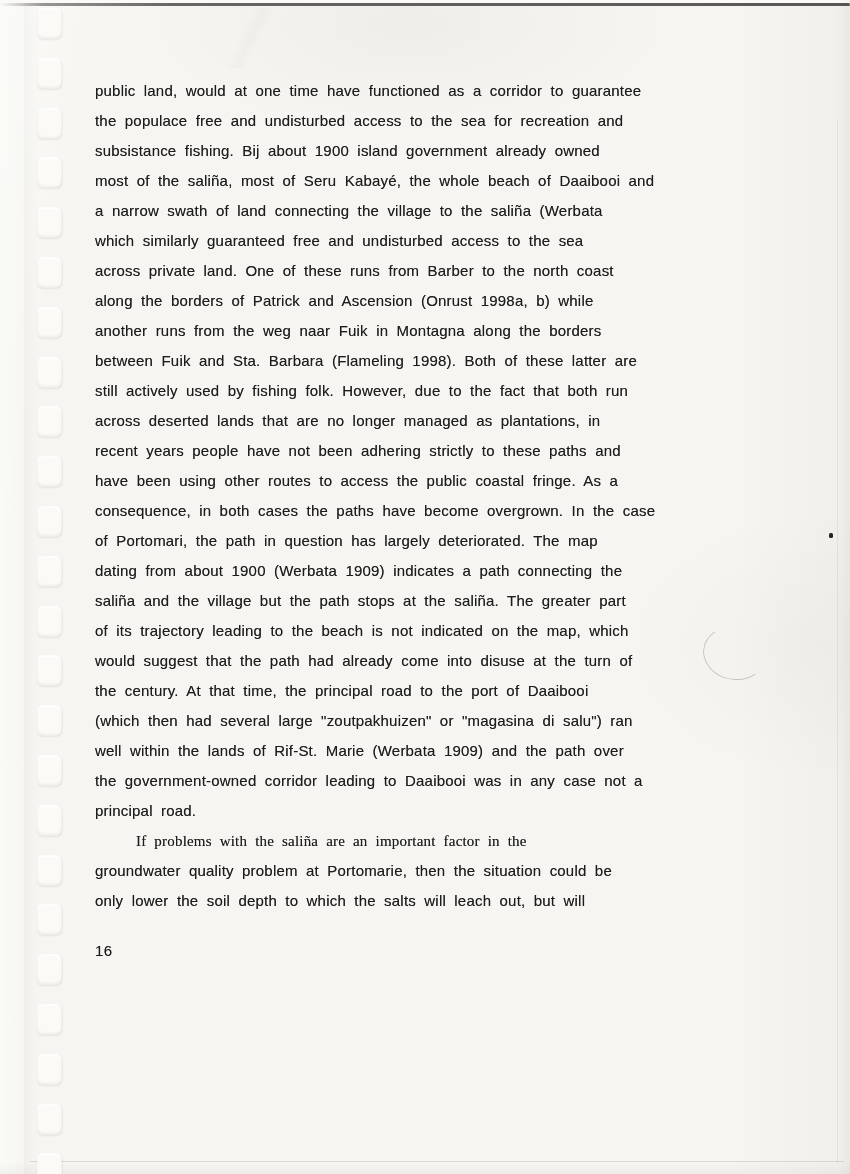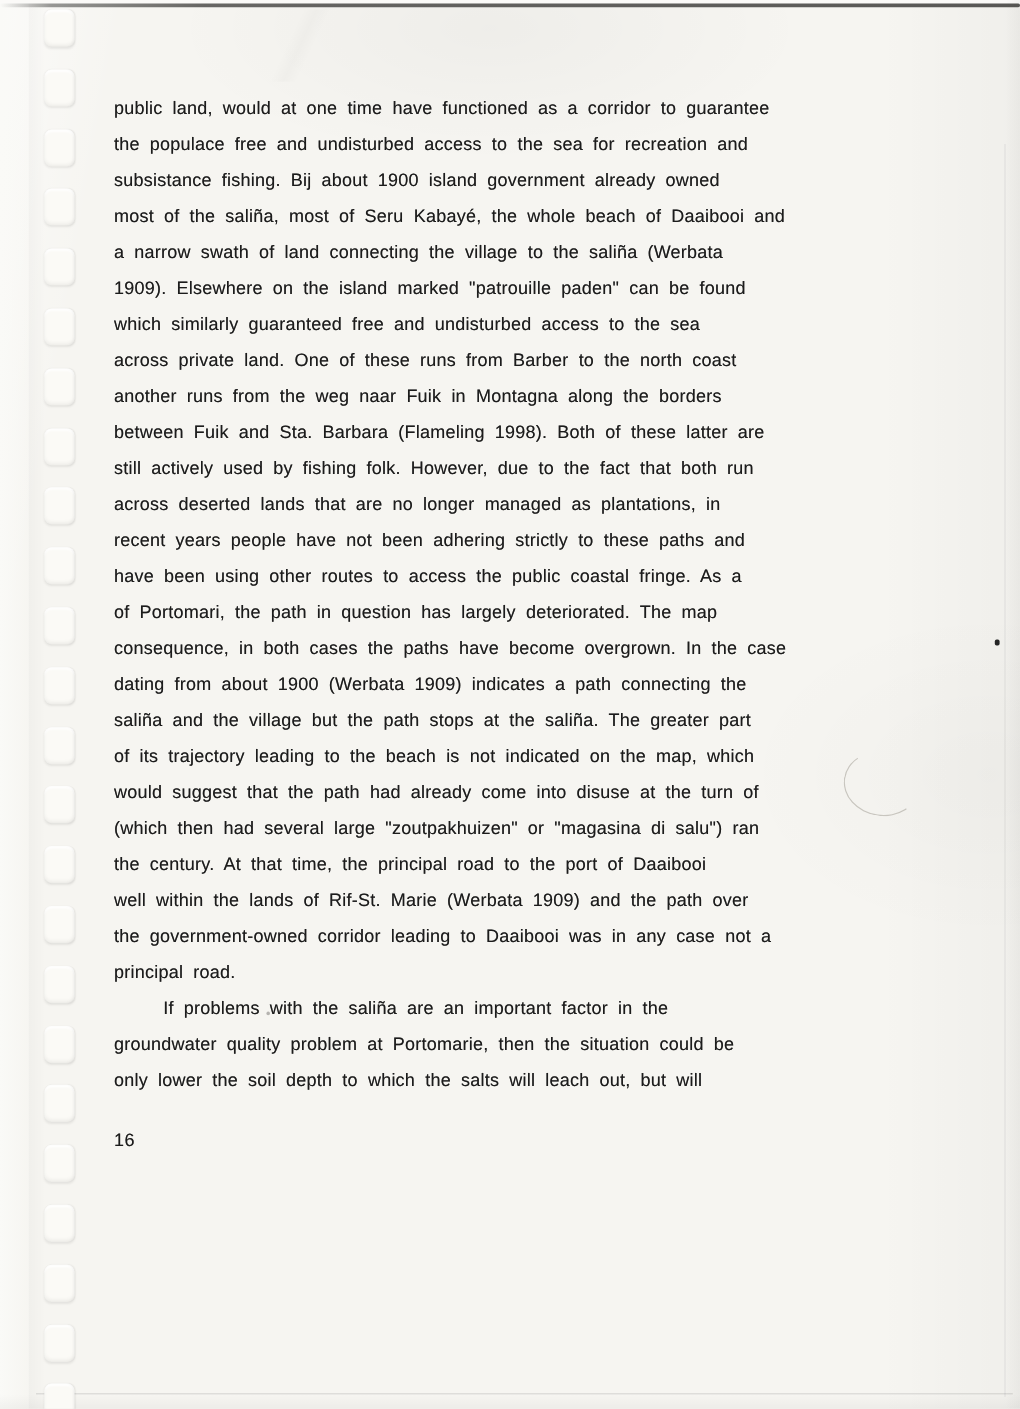--- a/index.html
+++ b/index.html
@@ -130,7 +130,6 @@
       <div class="line">subsistance fishing. Bij about 1900 island government already owned</div>
       <div class="line">most of the saliña, most of Seru Kabayé, the whole beach of Daaibooi and</div>
       <div class="line">a narrow swath of land connecting the village to the saliña (Werbata</div>
-      <div class="line">1909). Elsewhere on the island marked "patrouille paden" can be found</div>
       <div class="line">which similarly guaranteed free and undisturbed access to the sea</div>
       <div class="line">across private land. One of these runs from Barber to the north coast</div>
       <div class="line">another runs from the weg naar Fuik in Montagna along the borders</div>

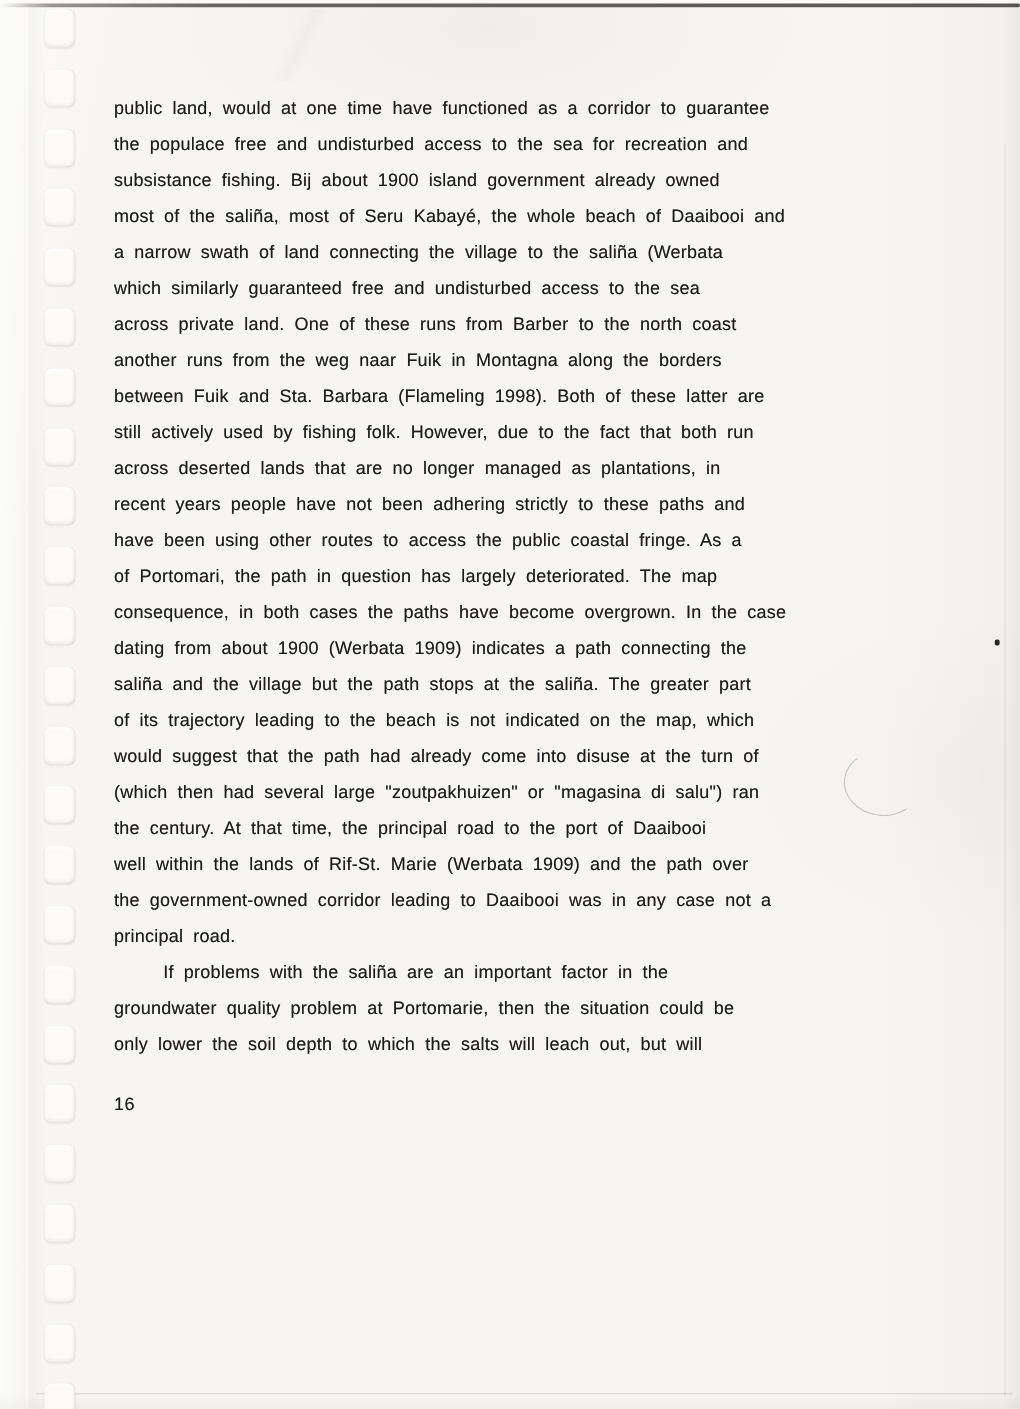--- a/index.html
+++ b/index.html
@@ -132,6 +132,7 @@
       <div class="line">a narrow swath of land connecting the village to the saliña (Werbata</div>
       <div class="line">which similarly guaranteed free and undisturbed access to the sea</div>
       <div class="line">across private land. One of these runs from Barber to the north coast</div>
+      <div class="line">along the borders of Patrick and Ascension (Onrust 1998a, b) while</div>
       <div class="line">another runs from the weg naar Fuik in Montagna along the borders</div>
       <div class="line">between Fuik and Sta. Barbara (Flameling 1998). Both of these latter are</div>
       <div class="line">still actively used by fishing folk. However, due to the fact that both run</div>

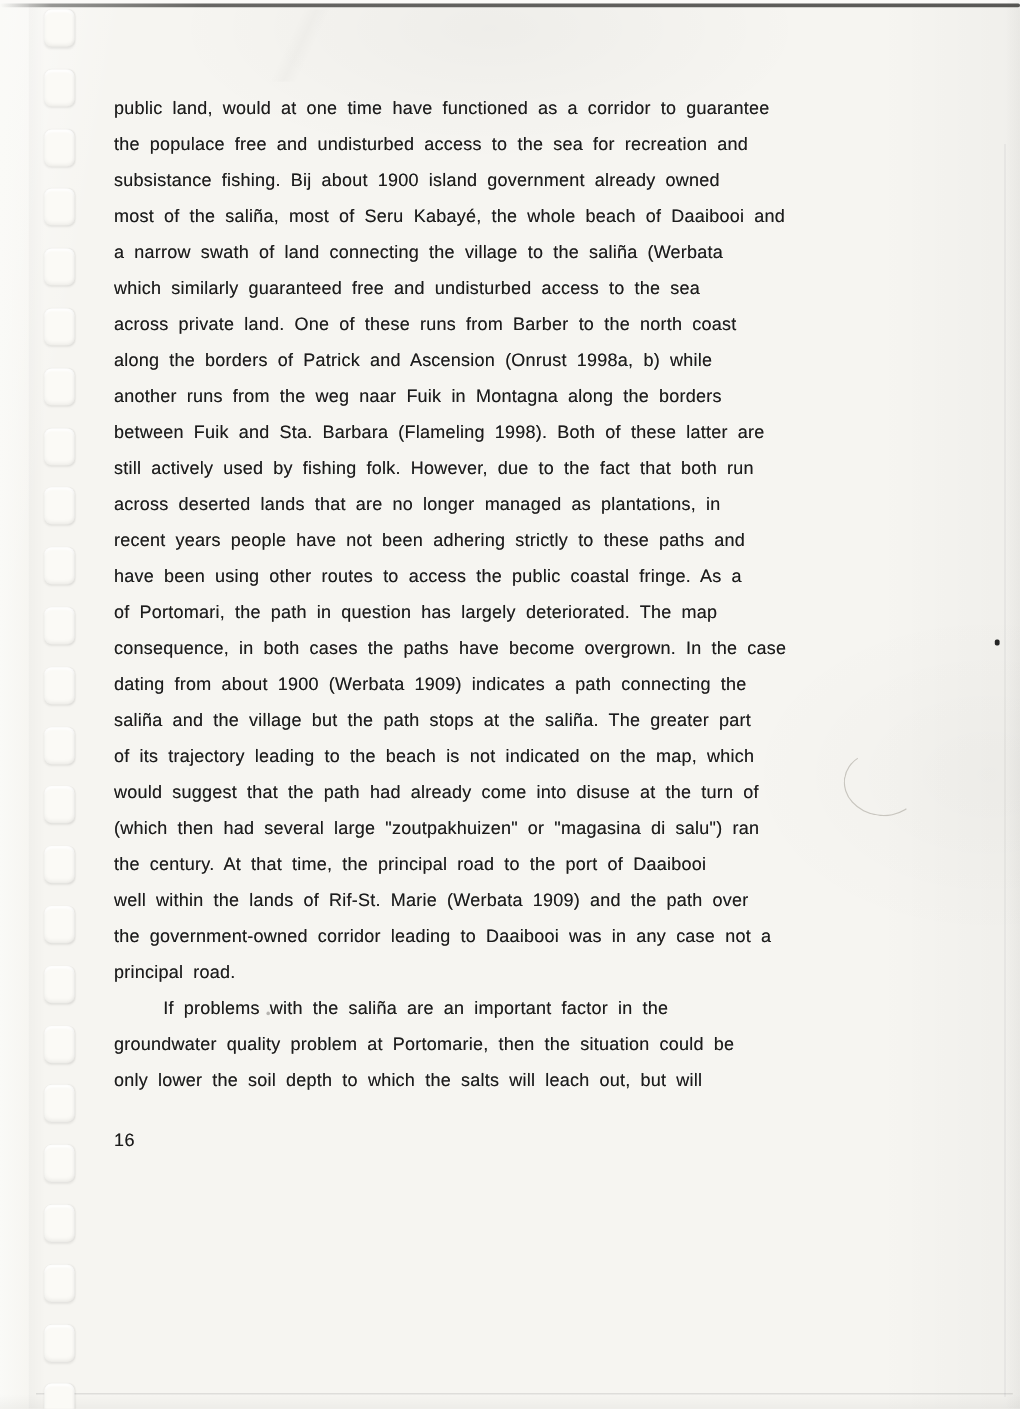--- a/index.html
+++ b/index.html
@@ -139,8 +139,8 @@
       <div class="line">across deserted lands that are no longer managed as plantations, in</div>
       <div class="line">recent years people have not been adhering strictly to these paths and</div>
       <div class="line">have been using other routes to access the public coastal fringe. As a</div>
+      <div class="line">consequence, in both cases the paths have become overgrown. In the case</div>
       <div class="line">of Portomari, the path in question has largely deteriorated. The map</div>
-      <div class="line">consequence, in both cases the paths have become overgrown. In the case</div>
       <div class="line">dating from about 1900 (Werbata 1909) indicates a path connecting the</div>
       <div class="line">saliña and the village but the path stops at the saliña. The greater part</div>
       <div class="line">of its trajectory leading to the beach is not indicated on the map, which</div>

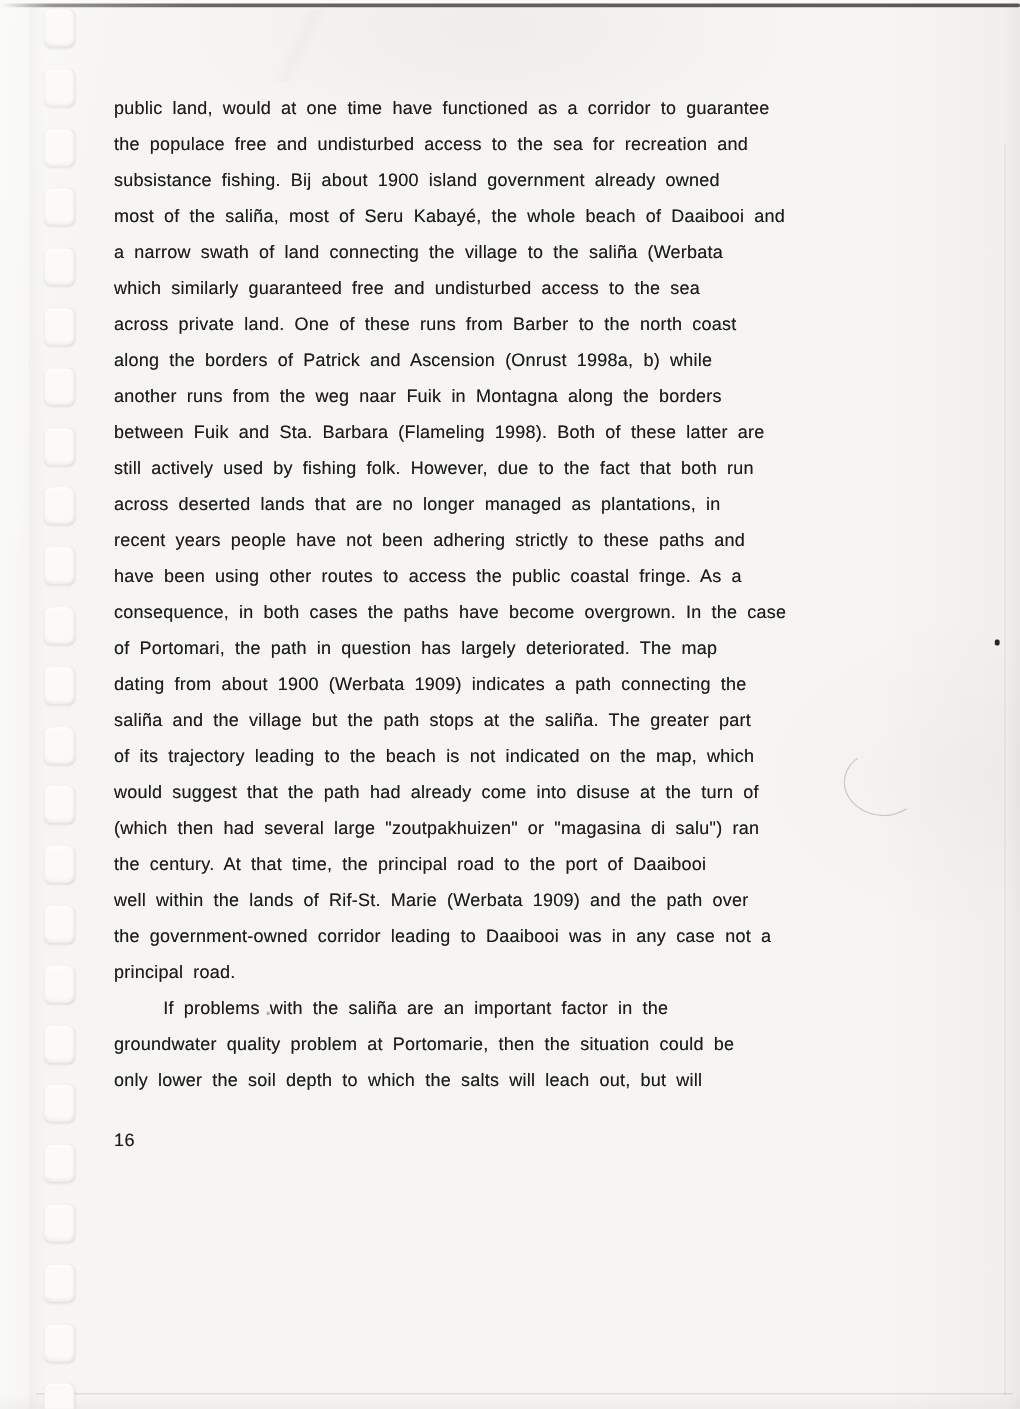--- a/index.html
+++ b/index.html
@@ -145,8 +145,8 @@
       <div class="line">saliña and the village but the path stops at the saliña. The greater part</div>
       <div class="line">of its trajectory leading to the beach is not indicated on the map, which</div>
       <div class="line">would suggest that the path had already come into disuse at the turn of</div>
+      <div class="line">the century. At that time, the principal road to the port of Daaibooi</div>
       <div class="line">(which then had several large "zoutpakhuizen" or "magasina di salu") ran</div>
-      <div class="line">the century. At that time, the principal road to the port of Daaibooi</div>
       <div class="line">well within the lands of Rif-St. Marie (Werbata 1909) and the path over</div>
       <div class="line">the government-owned corridor leading to Daaibooi was in any case not a</div>
       <div class="line">principal road.</div>

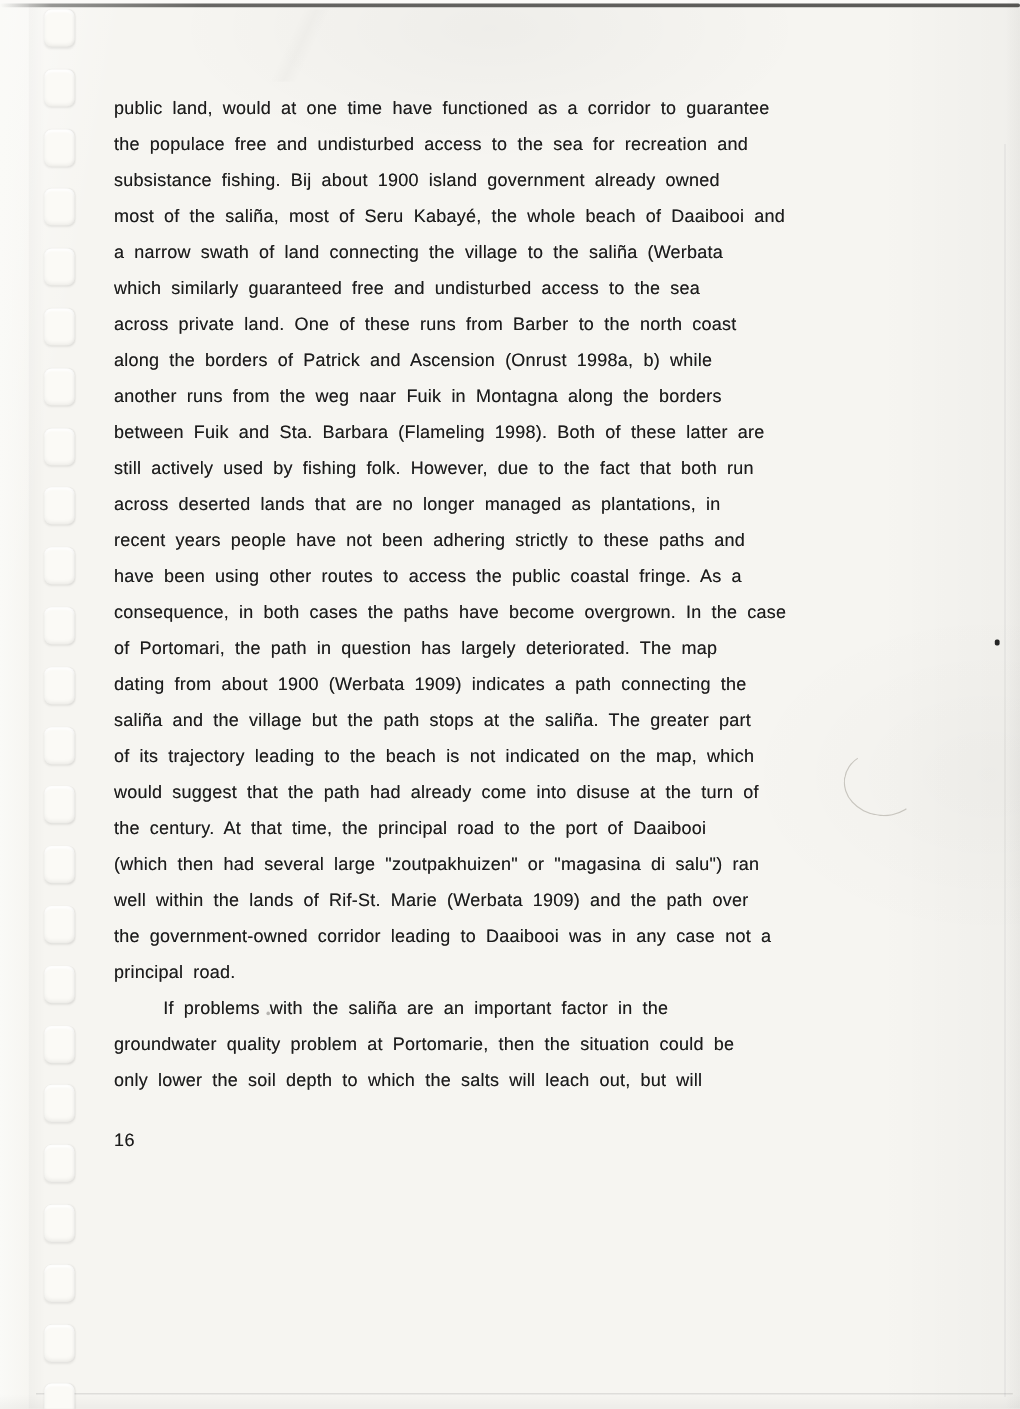--- a/index.html
+++ b/index.html
@@ -57,7 +57,7 @@
     text-shadow:0 0 0.4px rgba(20,20,20,0.55);
   }
   .line{height:30px;line-height:30px;white-space:pre;}
-  .line.indent{padding-left:41px;}
+  .line.indent{padding-left:41px;font-family:Liberation Serif, serif;}
   .page-number{
     margin-top:20px;
     text-align:left;

